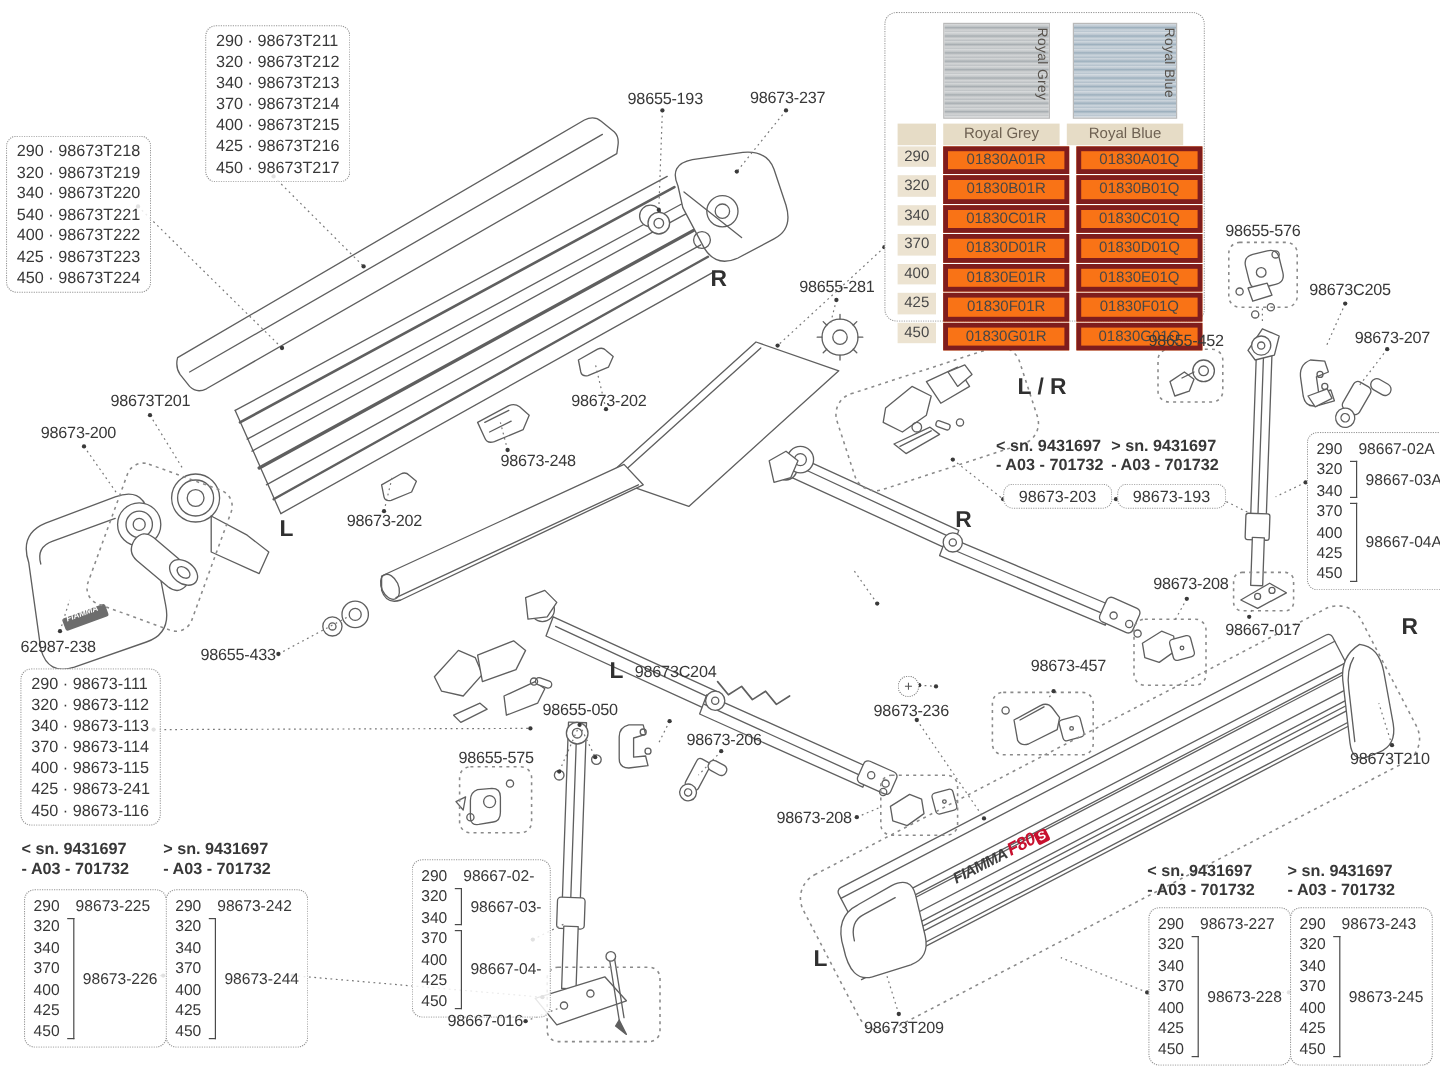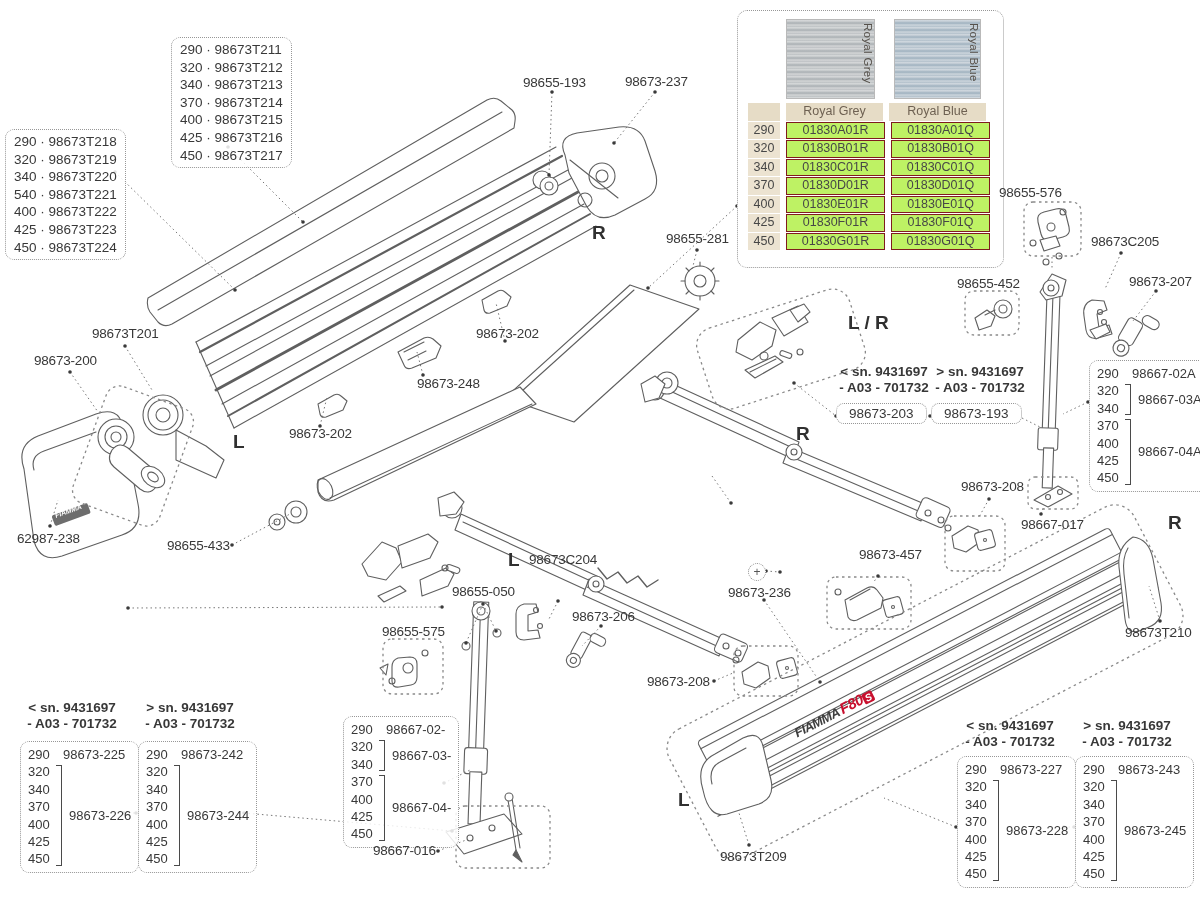--- a/index.html
+++ b/index.html
@@ -10,7 +10,7 @@
   .pl{position:absolute;font-size:13.5px;letter-spacing:-0.2px;white-space:nowrap;z-index:2;color:#383838;}
   .mk{position:absolute;font-size:19px;font-weight:bold;color:#303030;z-index:2;white-space:nowrap;}
   
-  .lb{position:absolute;border:1.5px dotted #979797;border-radius:9px;padding:3px 8px;z-index:2;background:rgba(255,255,255,.85);margin-top:16px;}
+  .lb{position:absolute;border:1.5px dotted #979797;border-radius:9px;padding:3px 8px;z-index:2;background:rgba(255,255,255,.85);}
   .lbrow{font-size:13.5px;line-height:17.6px;white-space:nowrap;}
   
   .bt{position:absolute;border:1.5px dotted #979797;border-radius:9px;padding:4px 7px;z-index:2;background:rgba(255,255,255,.85);font-size:13px;}

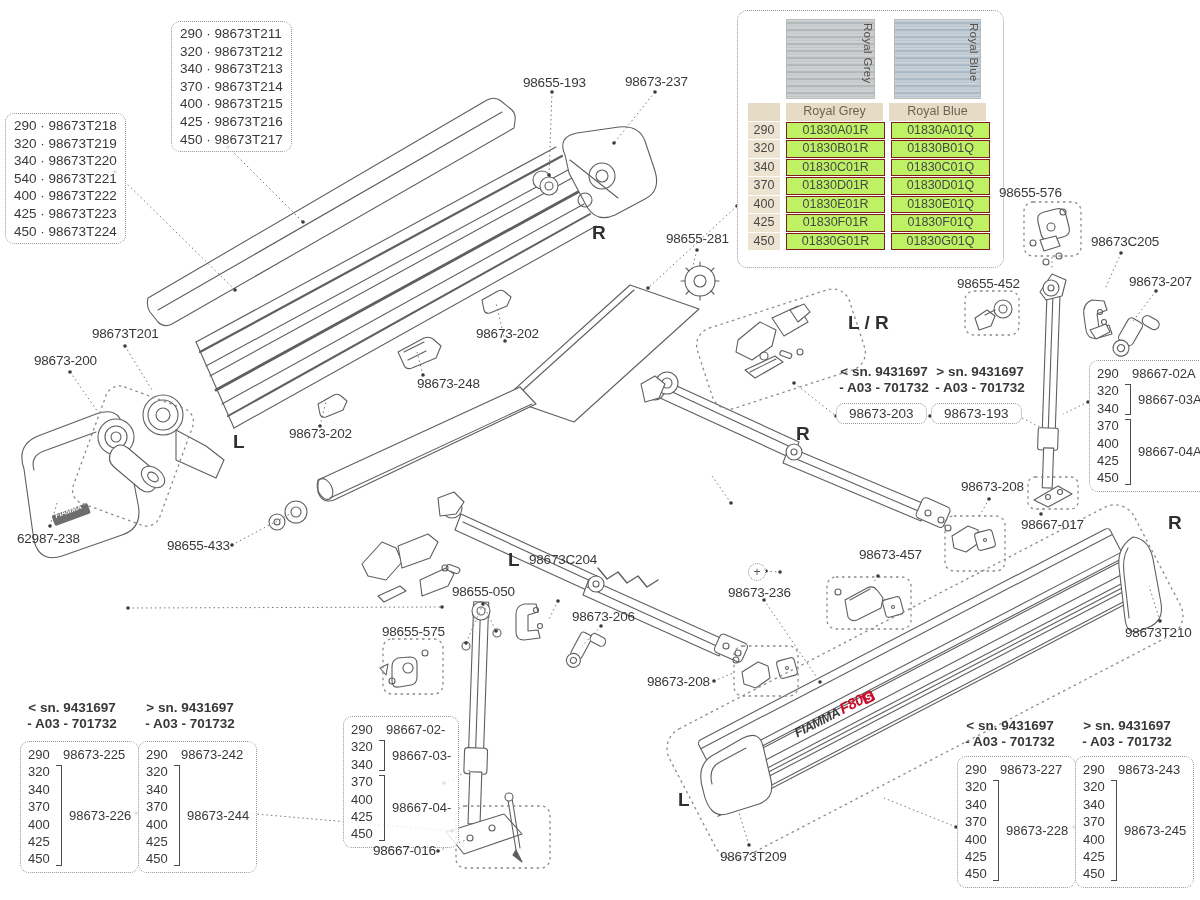--- a/index.html
+++ b/index.html
@@ -37,7 +37,7 @@
   .frow{display:flex;column-gap:6px;}
   .fc{height:17.5px;line-height:17.5px;font-size:12.5px;text-align:center;color:#474747;}
   .fc-size{width:32px;background:#ece3d1;}
-  .fc-code{width:97px;background:#bef264;border:1px solid #7f1d1d;height:15.5px;line-height:15.5px;}
+  .fc-code{width:97px;background:#f97316;border:4px solid #7f1d1d;height:15.5px;line-height:15.5px;}
   .fc-h{background:#e6dcc6;color:#6e6152;border:none;height:17.5px;line-height:17.5px;}
   
   .raillogo{position:absolute;left:795px;top:724px;transform:rotate(-27deg);transform-origin:left center;

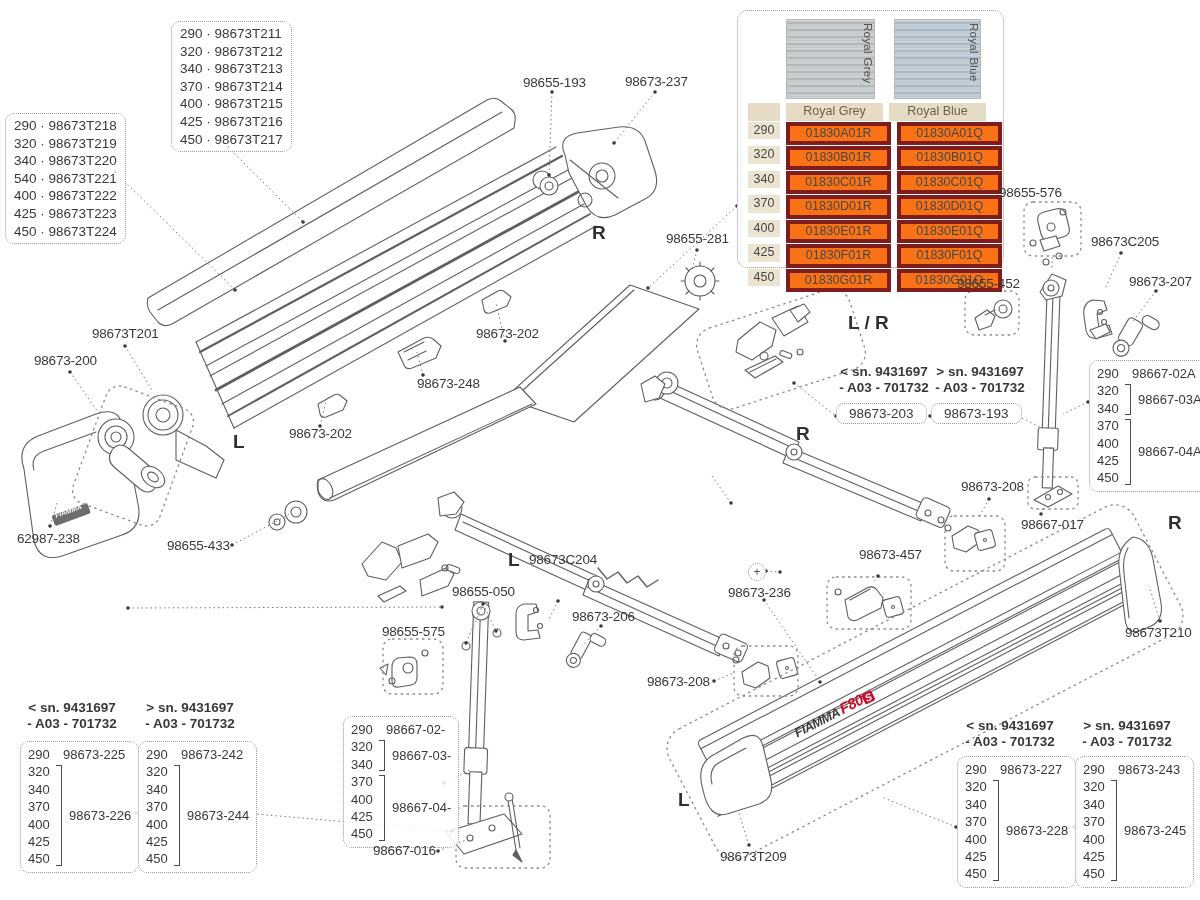--- a/index.html
+++ b/index.html
@@ -661,7 +661,7 @@
 <div class="pl" style="left:34px;top:353px">98673-200</div>
 <div class="pl" style="left:17px;top:531px">62987-238</div>
 <div class="pl" style="left:167px;top:538px">98655-433</div>
-<div class="pl" style="left:999px;top:185px">98655-576</div>
+<div class="pl" style="left:1021px;top:185px">98655-576</div>
 <div class="pl" style="left:1091px;top:234px">98673C205</div>
 <div class="pl" style="left:1129px;top:274px">98673-207</div>
 <div class="pl" style="left:957px;top:276px">98655-452</div>

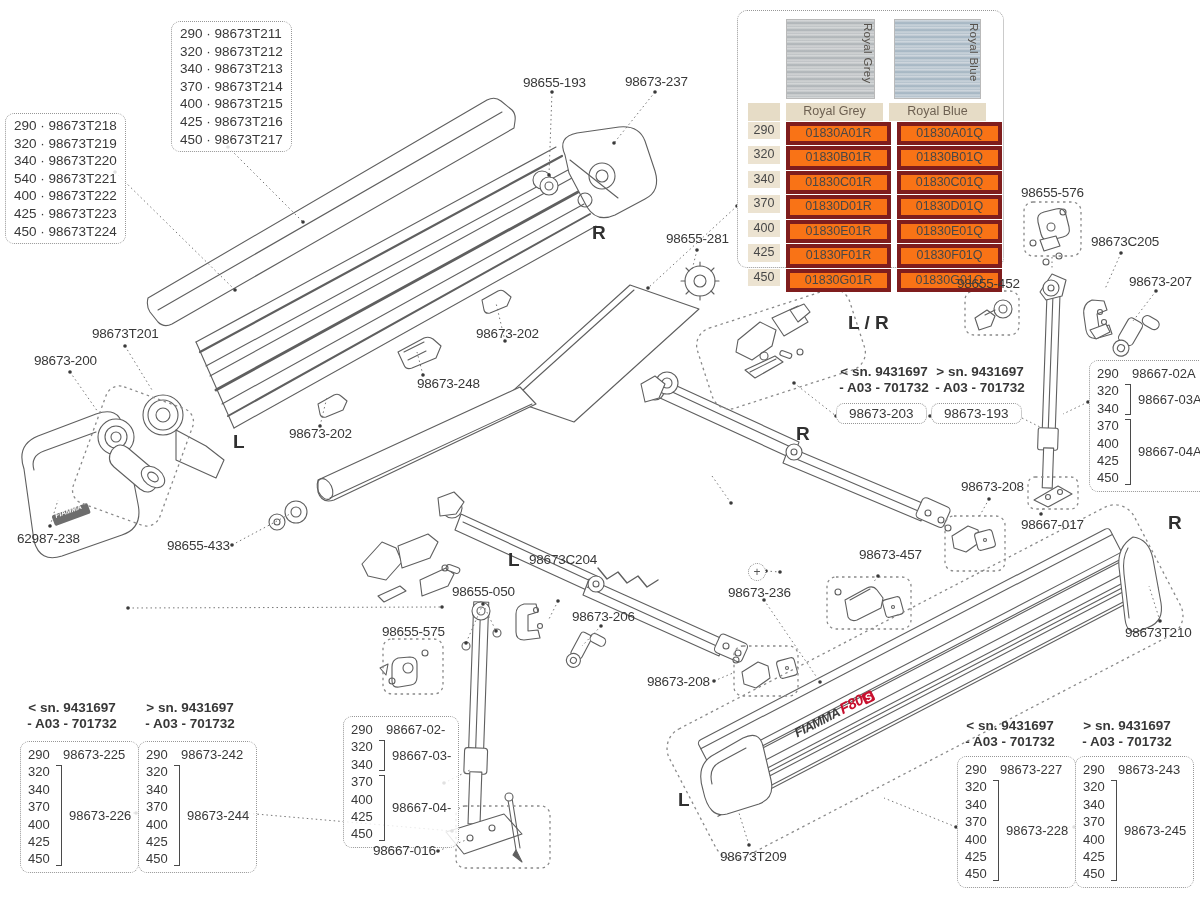--- a/index.html
+++ b/index.html
@@ -22,7 +22,7 @@
   .brk{align-self:stretch;width:5px;border:1.5px solid #4a4a4a;border-left:none;margin:2px 7px 2px 1px;}
   .pn{white-space:nowrap;}
   
-  .snh{position:absolute;width:108px;text-align:center;font-size:13.5px;font-weight:bold;line-height:15.5px;z-index:2;white-space:nowrap;}
+  .snh{position:absolute;width:108px;text-align:left;font-size:13.5px;font-weight:bold;line-height:15.5px;z-index:2;white-space:nowrap;}
   .snb{position:absolute;border:1.5px dotted #979797;border-radius:8px;padding:2px 12px;font-size:13.5px;z-index:2;background:#fff;white-space:nowrap;}
   .plus{position:absolute;width:16px;height:16px;border:1.2px dotted #8a8a8a;border-radius:50%;
         font-size:12px;line-height:16px;text-align:center;color:#555;z-index:2;background:#fff;}

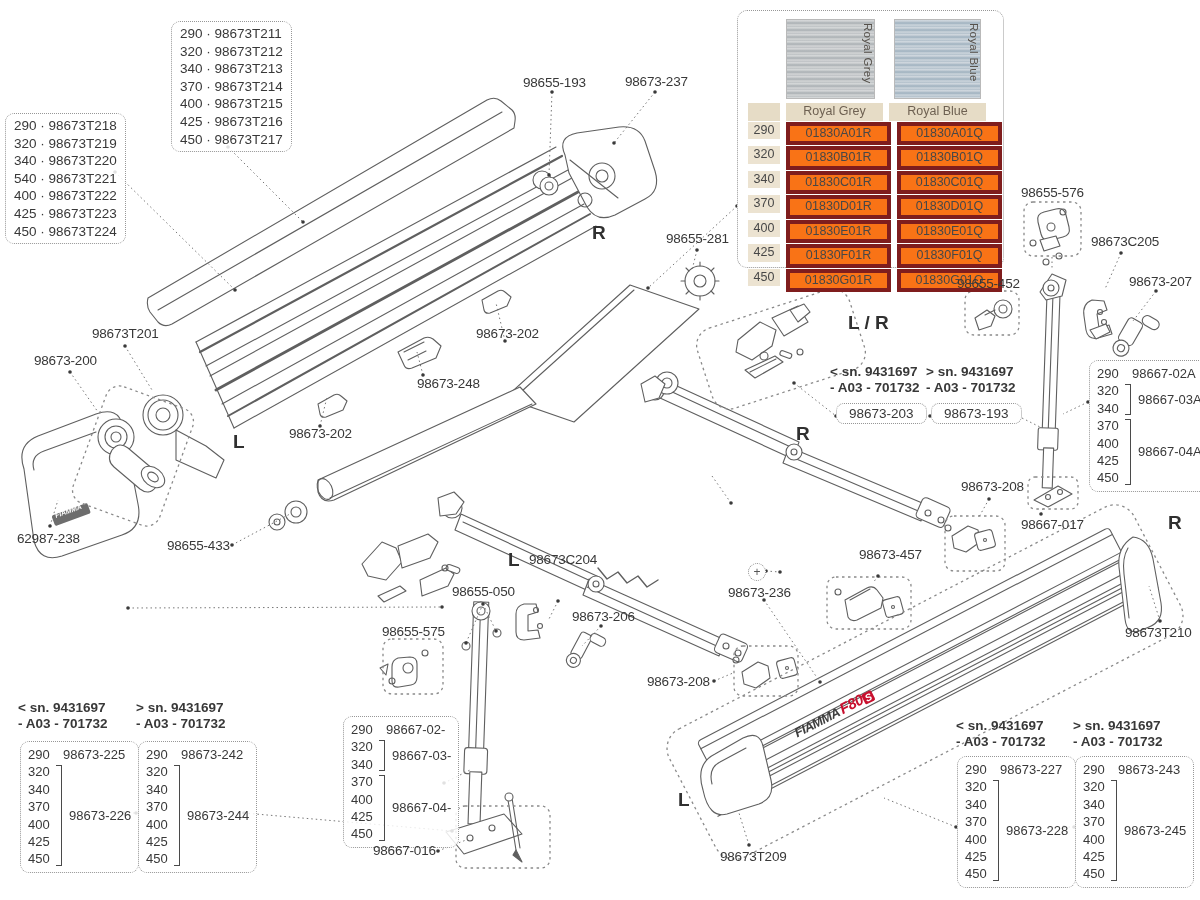--- a/index.html
+++ b/index.html
@@ -440,6 +440,15 @@
       <div class="lbrow">425 · 98673T223</div>
       <div class="lbrow">450 · 98673T224</div>
     </div>
+<div class="lb" style="left:17px;top:557px">
+      <div class="lbrow">290 · 98673-111</div>
+      <div class="lbrow">320 · 98673-112</div>
+      <div class="lbrow">340 · 98673-113</div>
+      <div class="lbrow">370 · 98673-114</div>
+      <div class="lbrow">400 · 98673-115</div>
+      <div class="lbrow">425 · 98673-241</div>
+      <div class="lbrow">450 · 98673-116</div>
+    </div>
 <div class="plus" style="left:748px;top:563px">+</div>
 
 <div class="fpanel">

